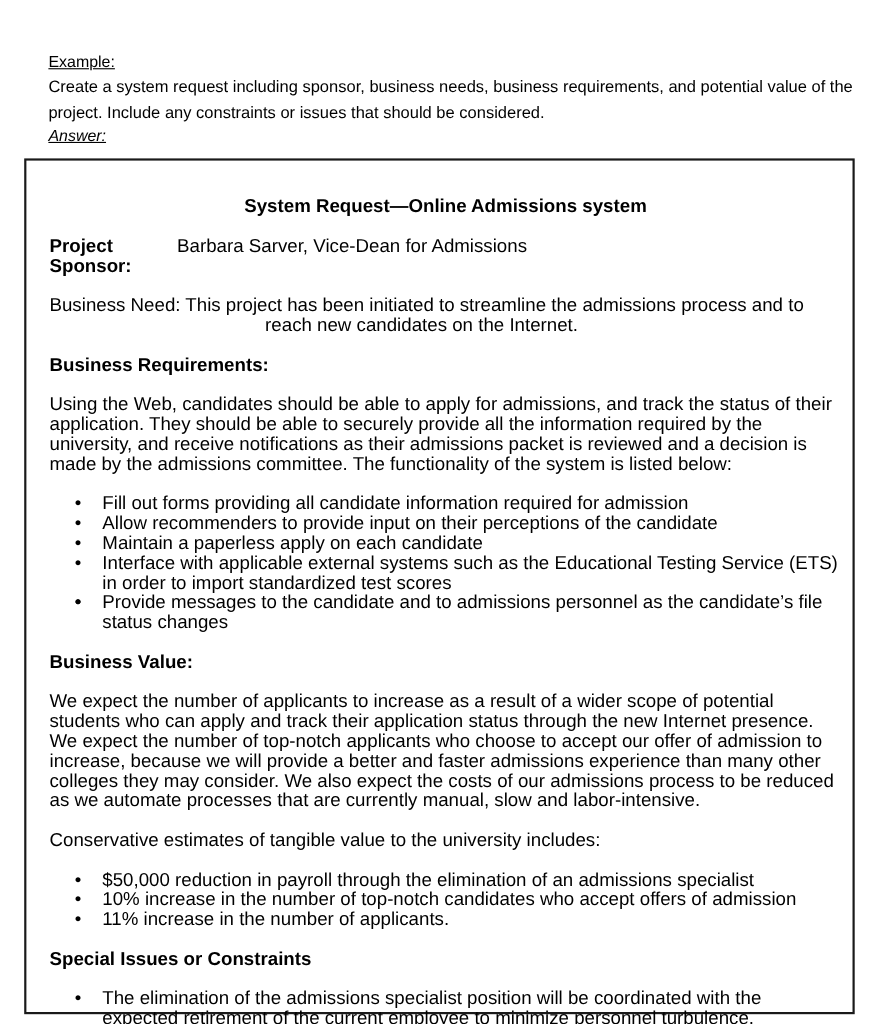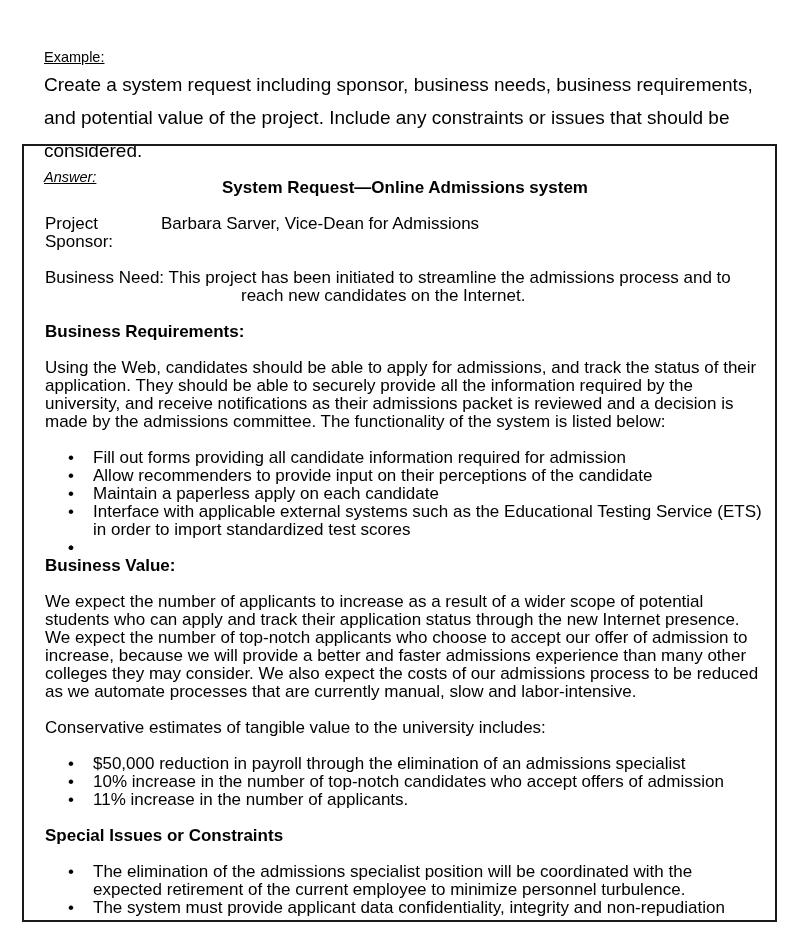--- a/index.html
+++ b/index.html
@@ -12,7 +12,7 @@
     font-size: 14.5px; font-weight: normal; text-decoration: underline; line-height: 20px;
   }
   .intro .answer { font-style: italic; }
-  .intro .prompt { font-size: 19px; line-height: 33px; margin: 1px 0 0 0; }
+  .intro .prompt { font-size: 15px; line-height: 23px; margin: 1px 0 0 0; }
   .box {
     position: absolute; left: 22px; top: 144px; width: 751px; height: 774px;
     border: 2px solid #1a1a1a; box-sizing: content-box;

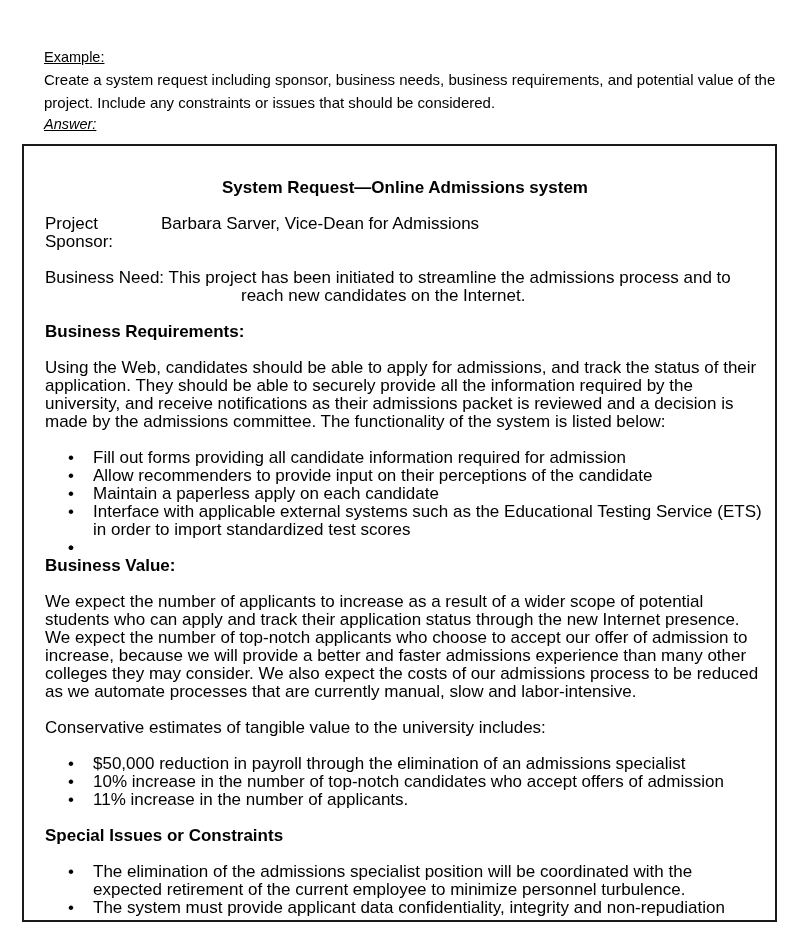--- a/index.html
+++ b/index.html
@@ -21,7 +21,7 @@
   .title { text-align: center; font-weight: bold; margin-left: 0; }
   p { margin: 0; }
   .row-sponsor { margin-top: 18px; display: flex; }
-  .row-sponsor .lbl { width: 116px; font-weight: normal; }
+  .row-sponsor .lbl { width: 116px; font-weight: bold; }
   .need { margin-top: 18px; padding-left: 196px; text-indent: -196px; }
   .need .lbl { font-weight: normal; }
   .sect { margin-top: 18px; font-weight: bold; }

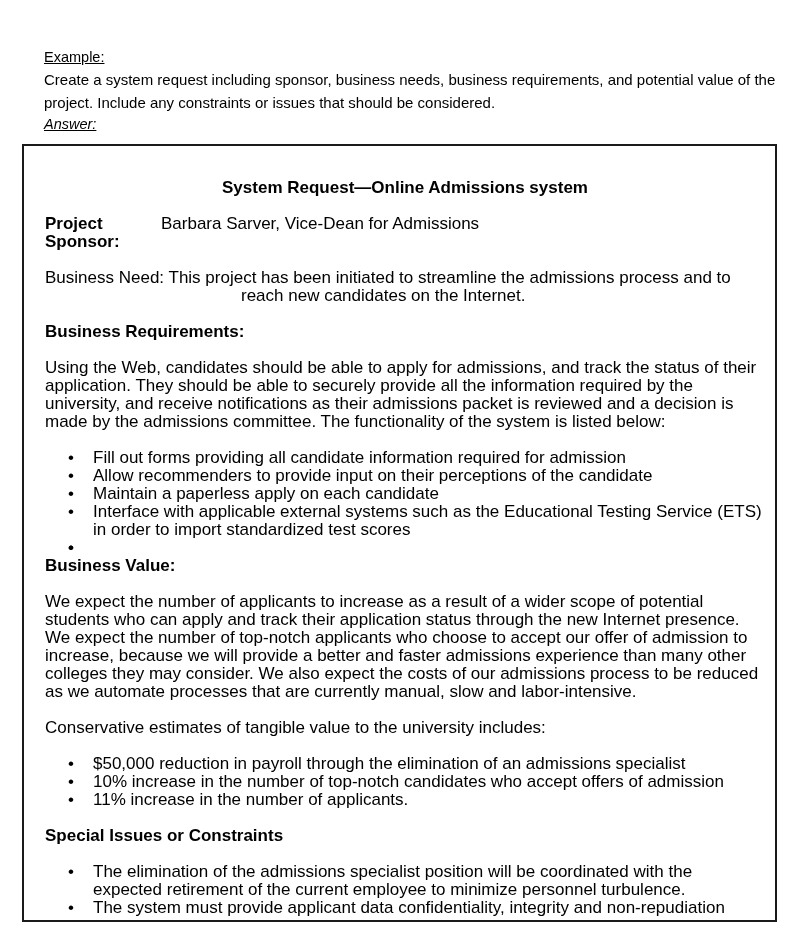--- a/index.html
+++ b/index.html
@@ -59,7 +59,7 @@
       <li><span class="bullet">•</span><span>Maintain a paperless apply on each candidate</span></li>
       <li><span class="bullet">•</span><span>Interface with applicable external systems such as the Educational Testing Service (ETS) in order to import standardized test scores</span></li>
       <li><span class="bullet">•</span></li>
-      <li><span class="bullet">•</span></li>
+      <li><span class="bullet">•</span><span>Provide messages to the candidate and to admissions personnel as the candidate’s file status changes</span></li>
     </ul>
 
     <div class="sect">Business Value:</div>

